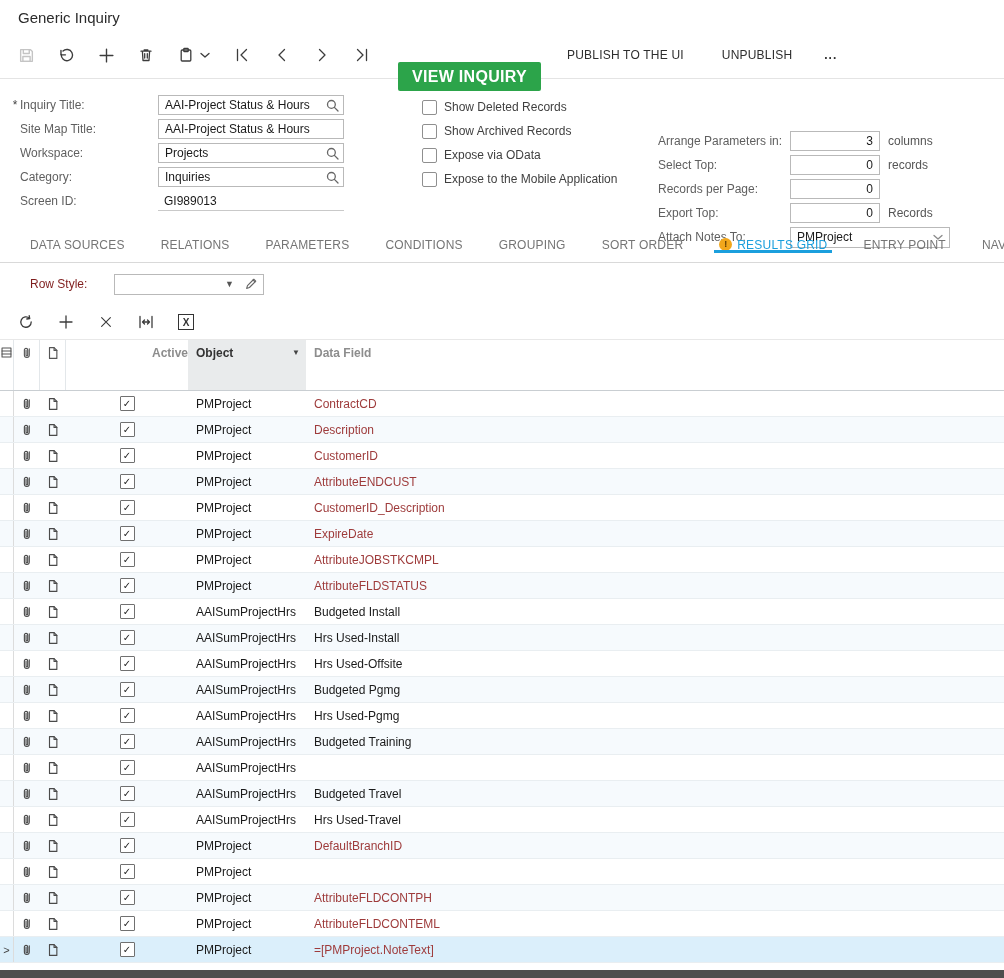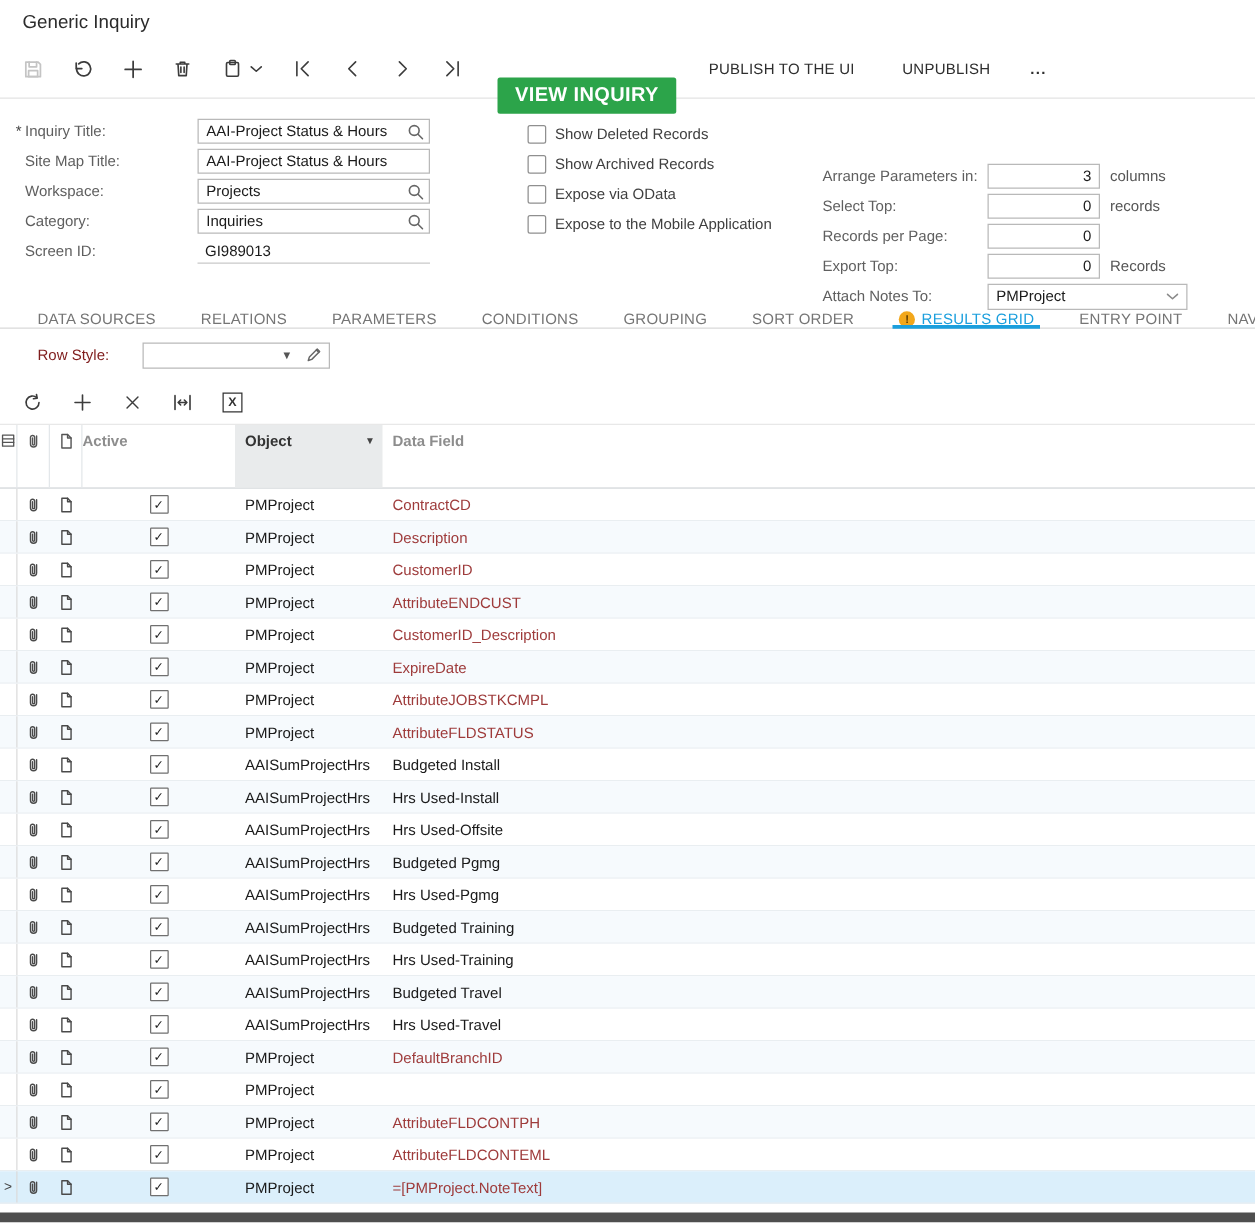--- a/index.html
+++ b/index.html
@@ -55,7 +55,7 @@
   .selbox .val{flex:1;}
   .selbox svg{color:#8a8a8a;}
   
-  .tab-bar{display:flex;align-items:flex-end;border-bottom:1px solid #d9d9d9;padding-left:30px;height:36px;box-sizing:border-box;}
+  .tab-bar{display:flex;align-items:center;border-bottom:1px solid #d9d9d9;padding-left:30px;height:36px;box-sizing:border-box;}
   .tab{display:flex;align-items:center;margin-right:36px;color:#757575;font-size:12px;letter-spacing:.2px;cursor:pointer;position:relative;white-space:nowrap;}
   .tab.active{color:#1b9fdd;}
   .tab.active::after{content:"";position:absolute;left:-5px;right:-5px;bottom:-1px;height:3px;background:#1b9fdd;}

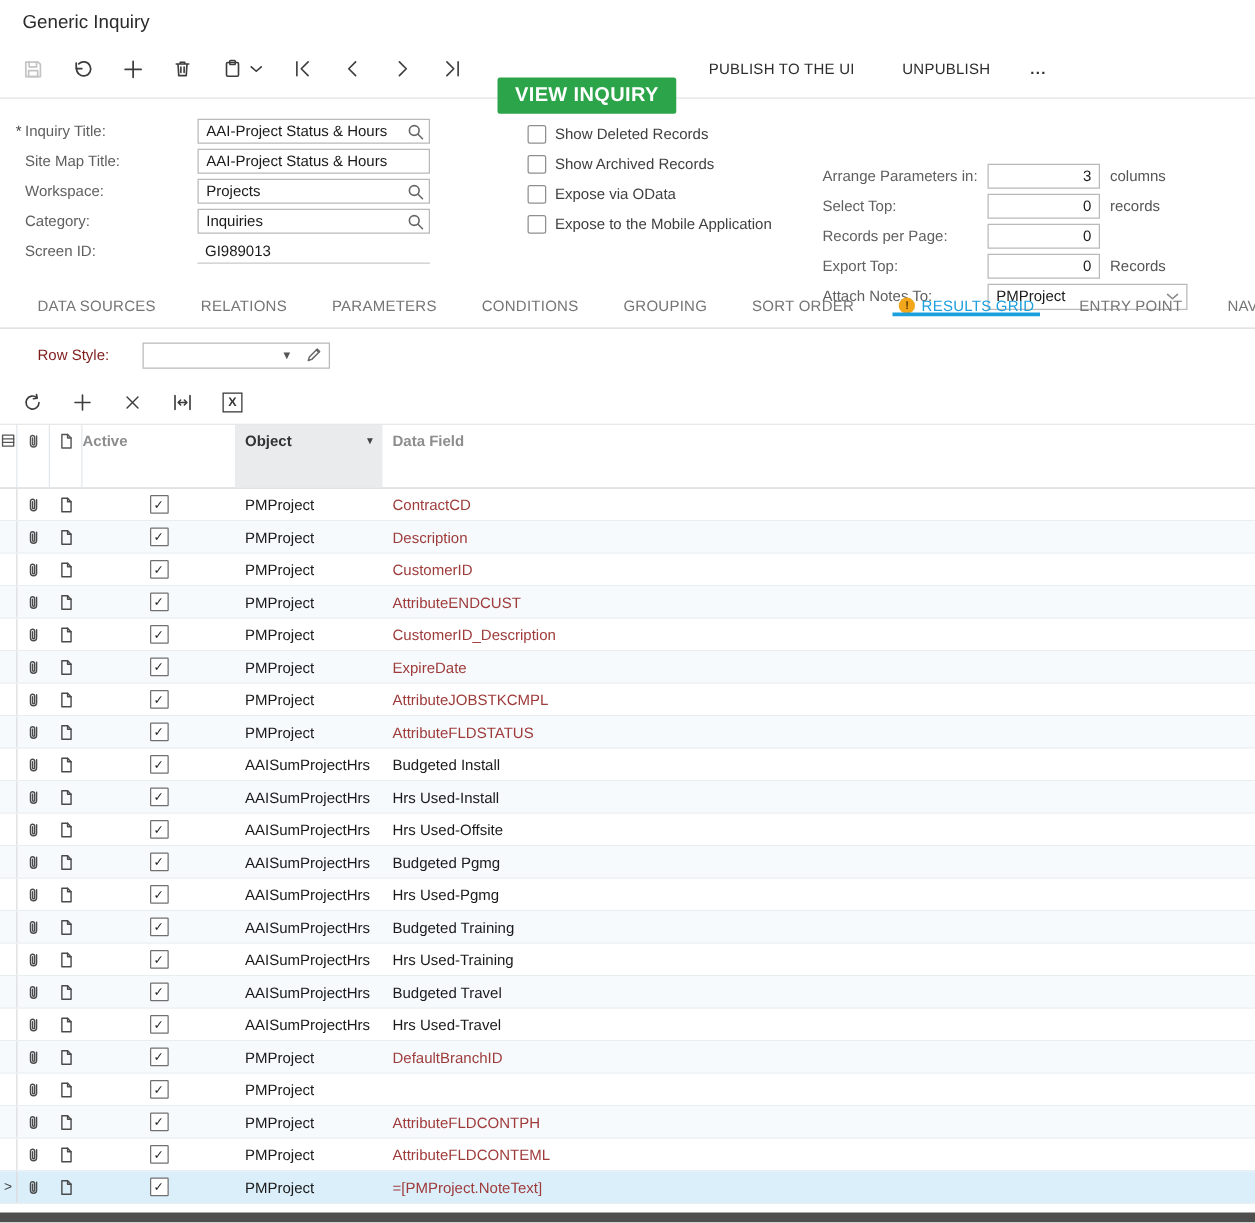--- a/index.html
+++ b/index.html
@@ -82,7 +82,7 @@
   .hcell.bordered{border-right:1px solid #e3e7ea;}
   .sel-h{display:flex;justify-content:center;color:#555;}
   .icon-h{display:flex;justify-content:center;color:#555;}
-  .active-h{text-align:left;}
+  .active-h{text-align:right;}
   .object-h{background:#e9ebec;color:#333;padding-left:8px;position:relative;}
   .sort{position:absolute;right:6px;top:8px;font-size:8px;color:#444;font-weight:normal;}
   .field-h{padding-left:8px;}

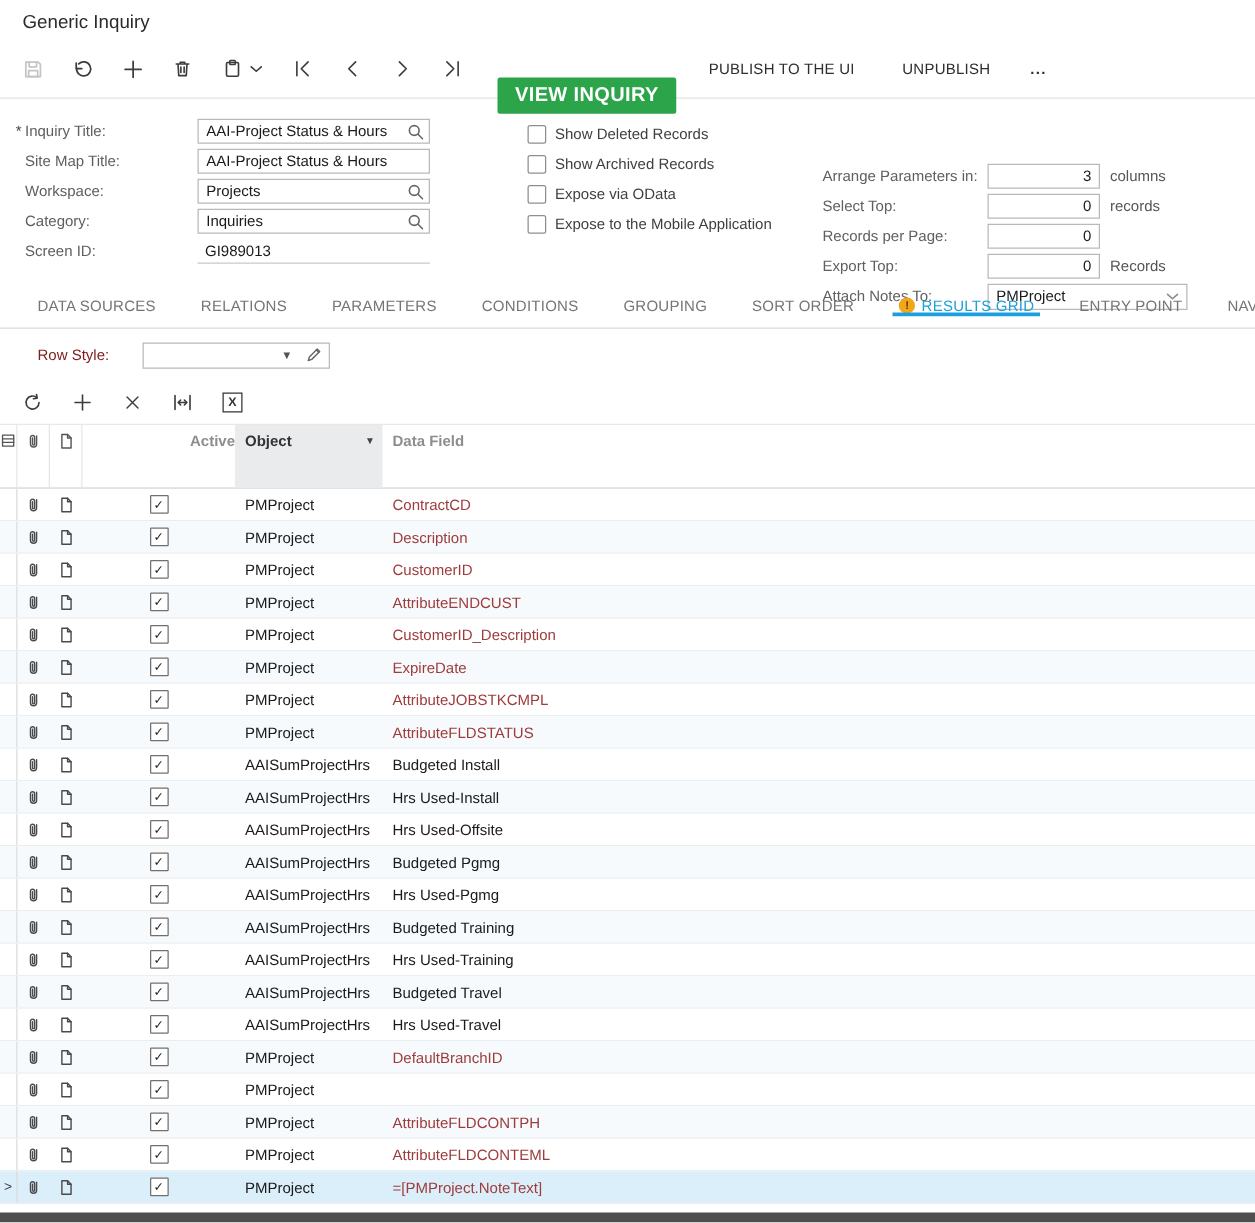--- a/index.html
+++ b/index.html
@@ -658,7 +658,6 @@
       <span class="cbx checked"></span>
     </div>
     <div class="cell object-cell">AAISumProjectHrs</div>
-    <div class="cell field-cell">Hrs Used-Training</div>
   </div>
     <div class="grid-row grid-cols">
     <div class="cell sel"></div>

